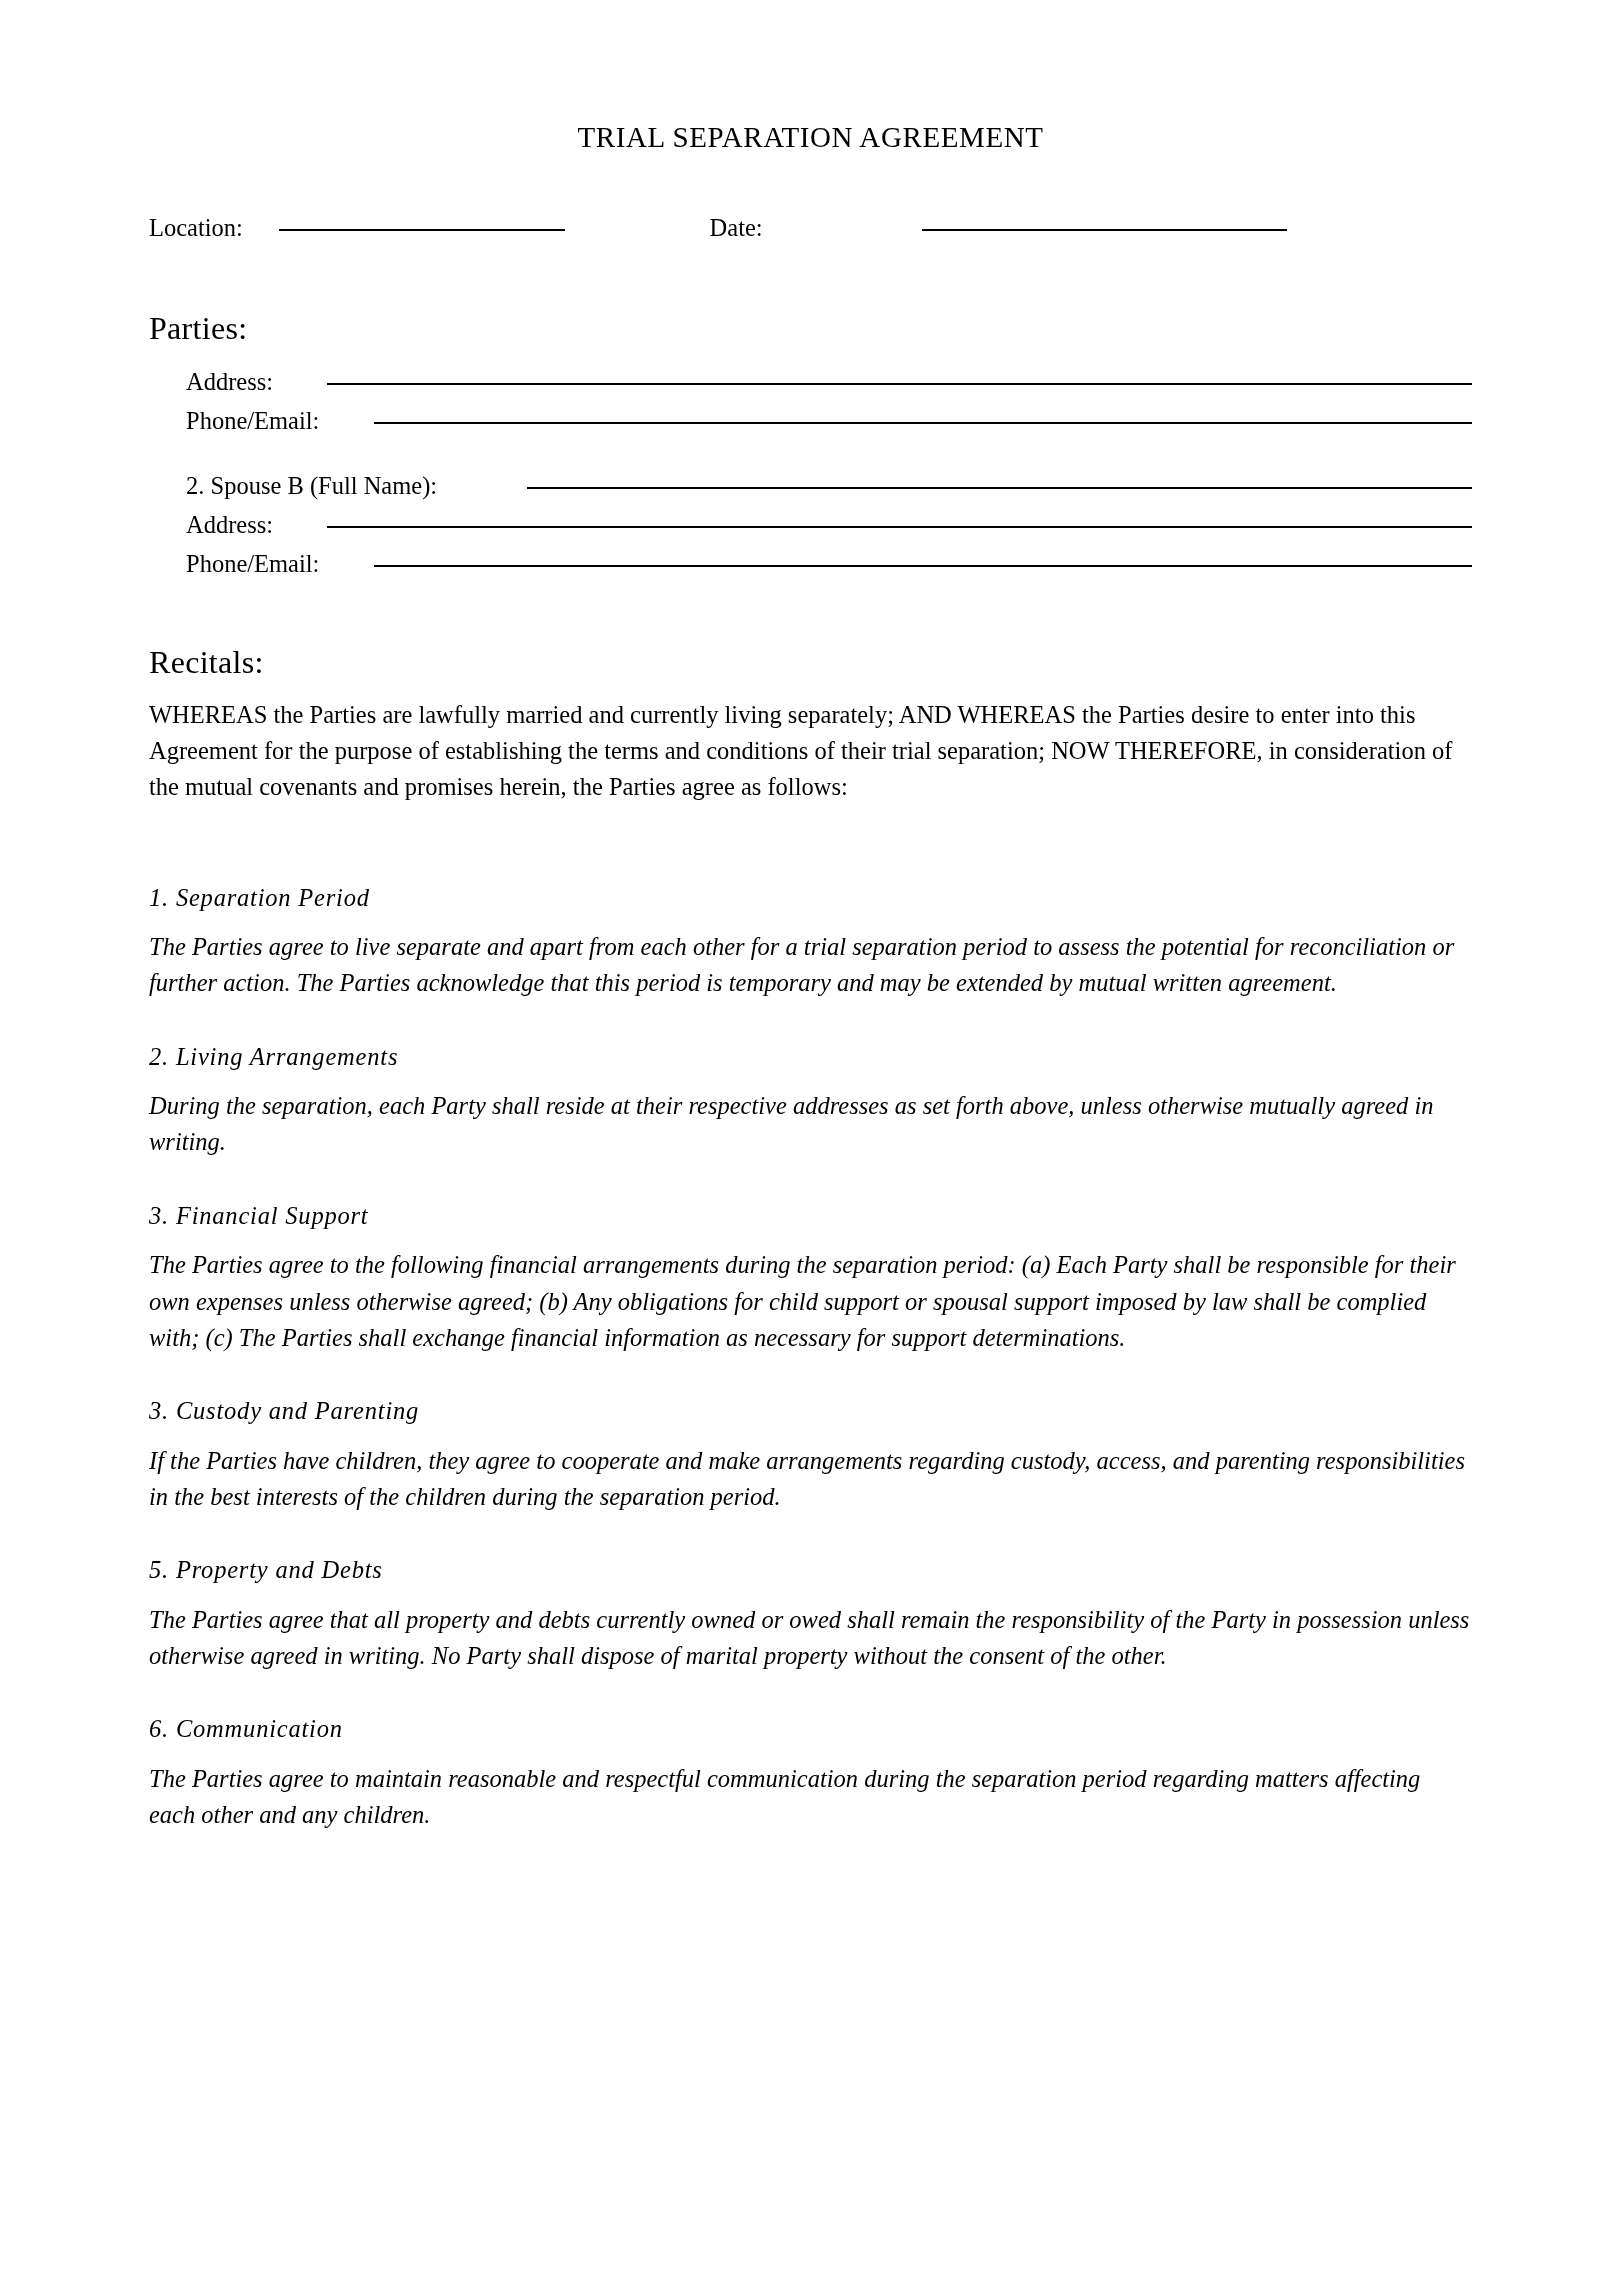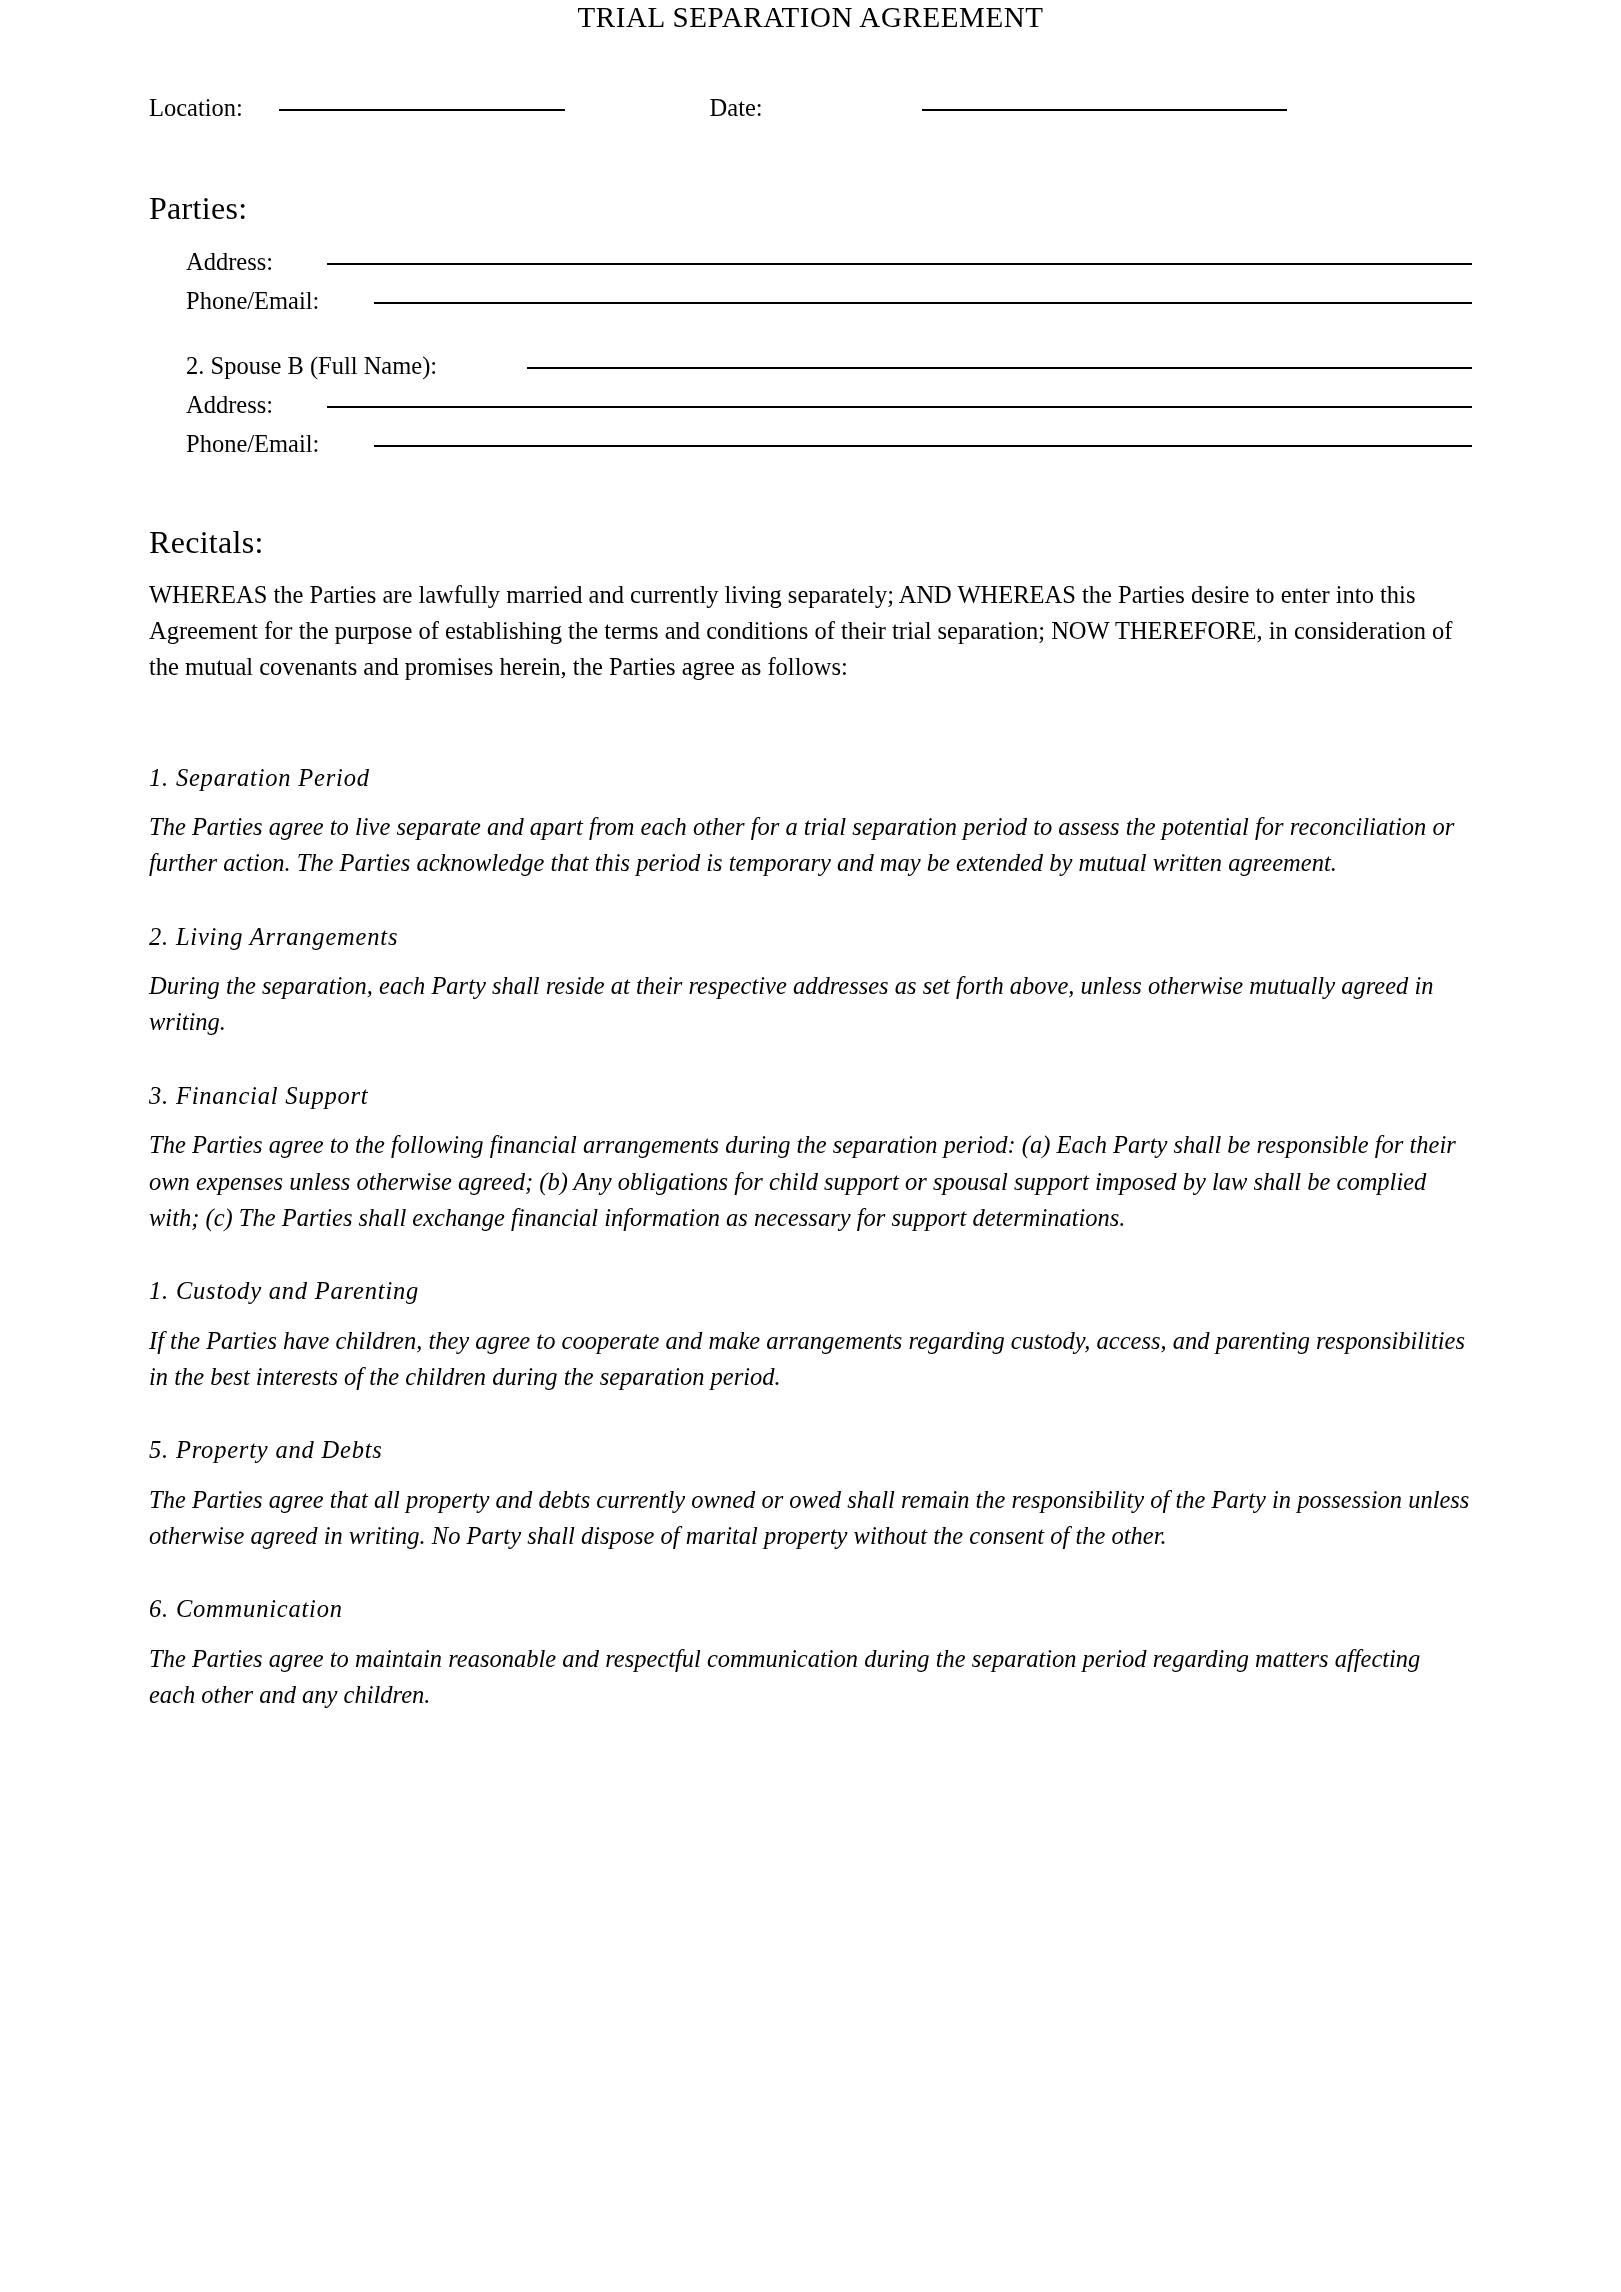--- a/index.html
+++ b/index.html
@@ -30,6 +30,7 @@
     font-weight: normal;
     letter-spacing: 0.6px;
     margin: 0;
+    padding-top: 120px;
     line-height: 1.2;
   }
 

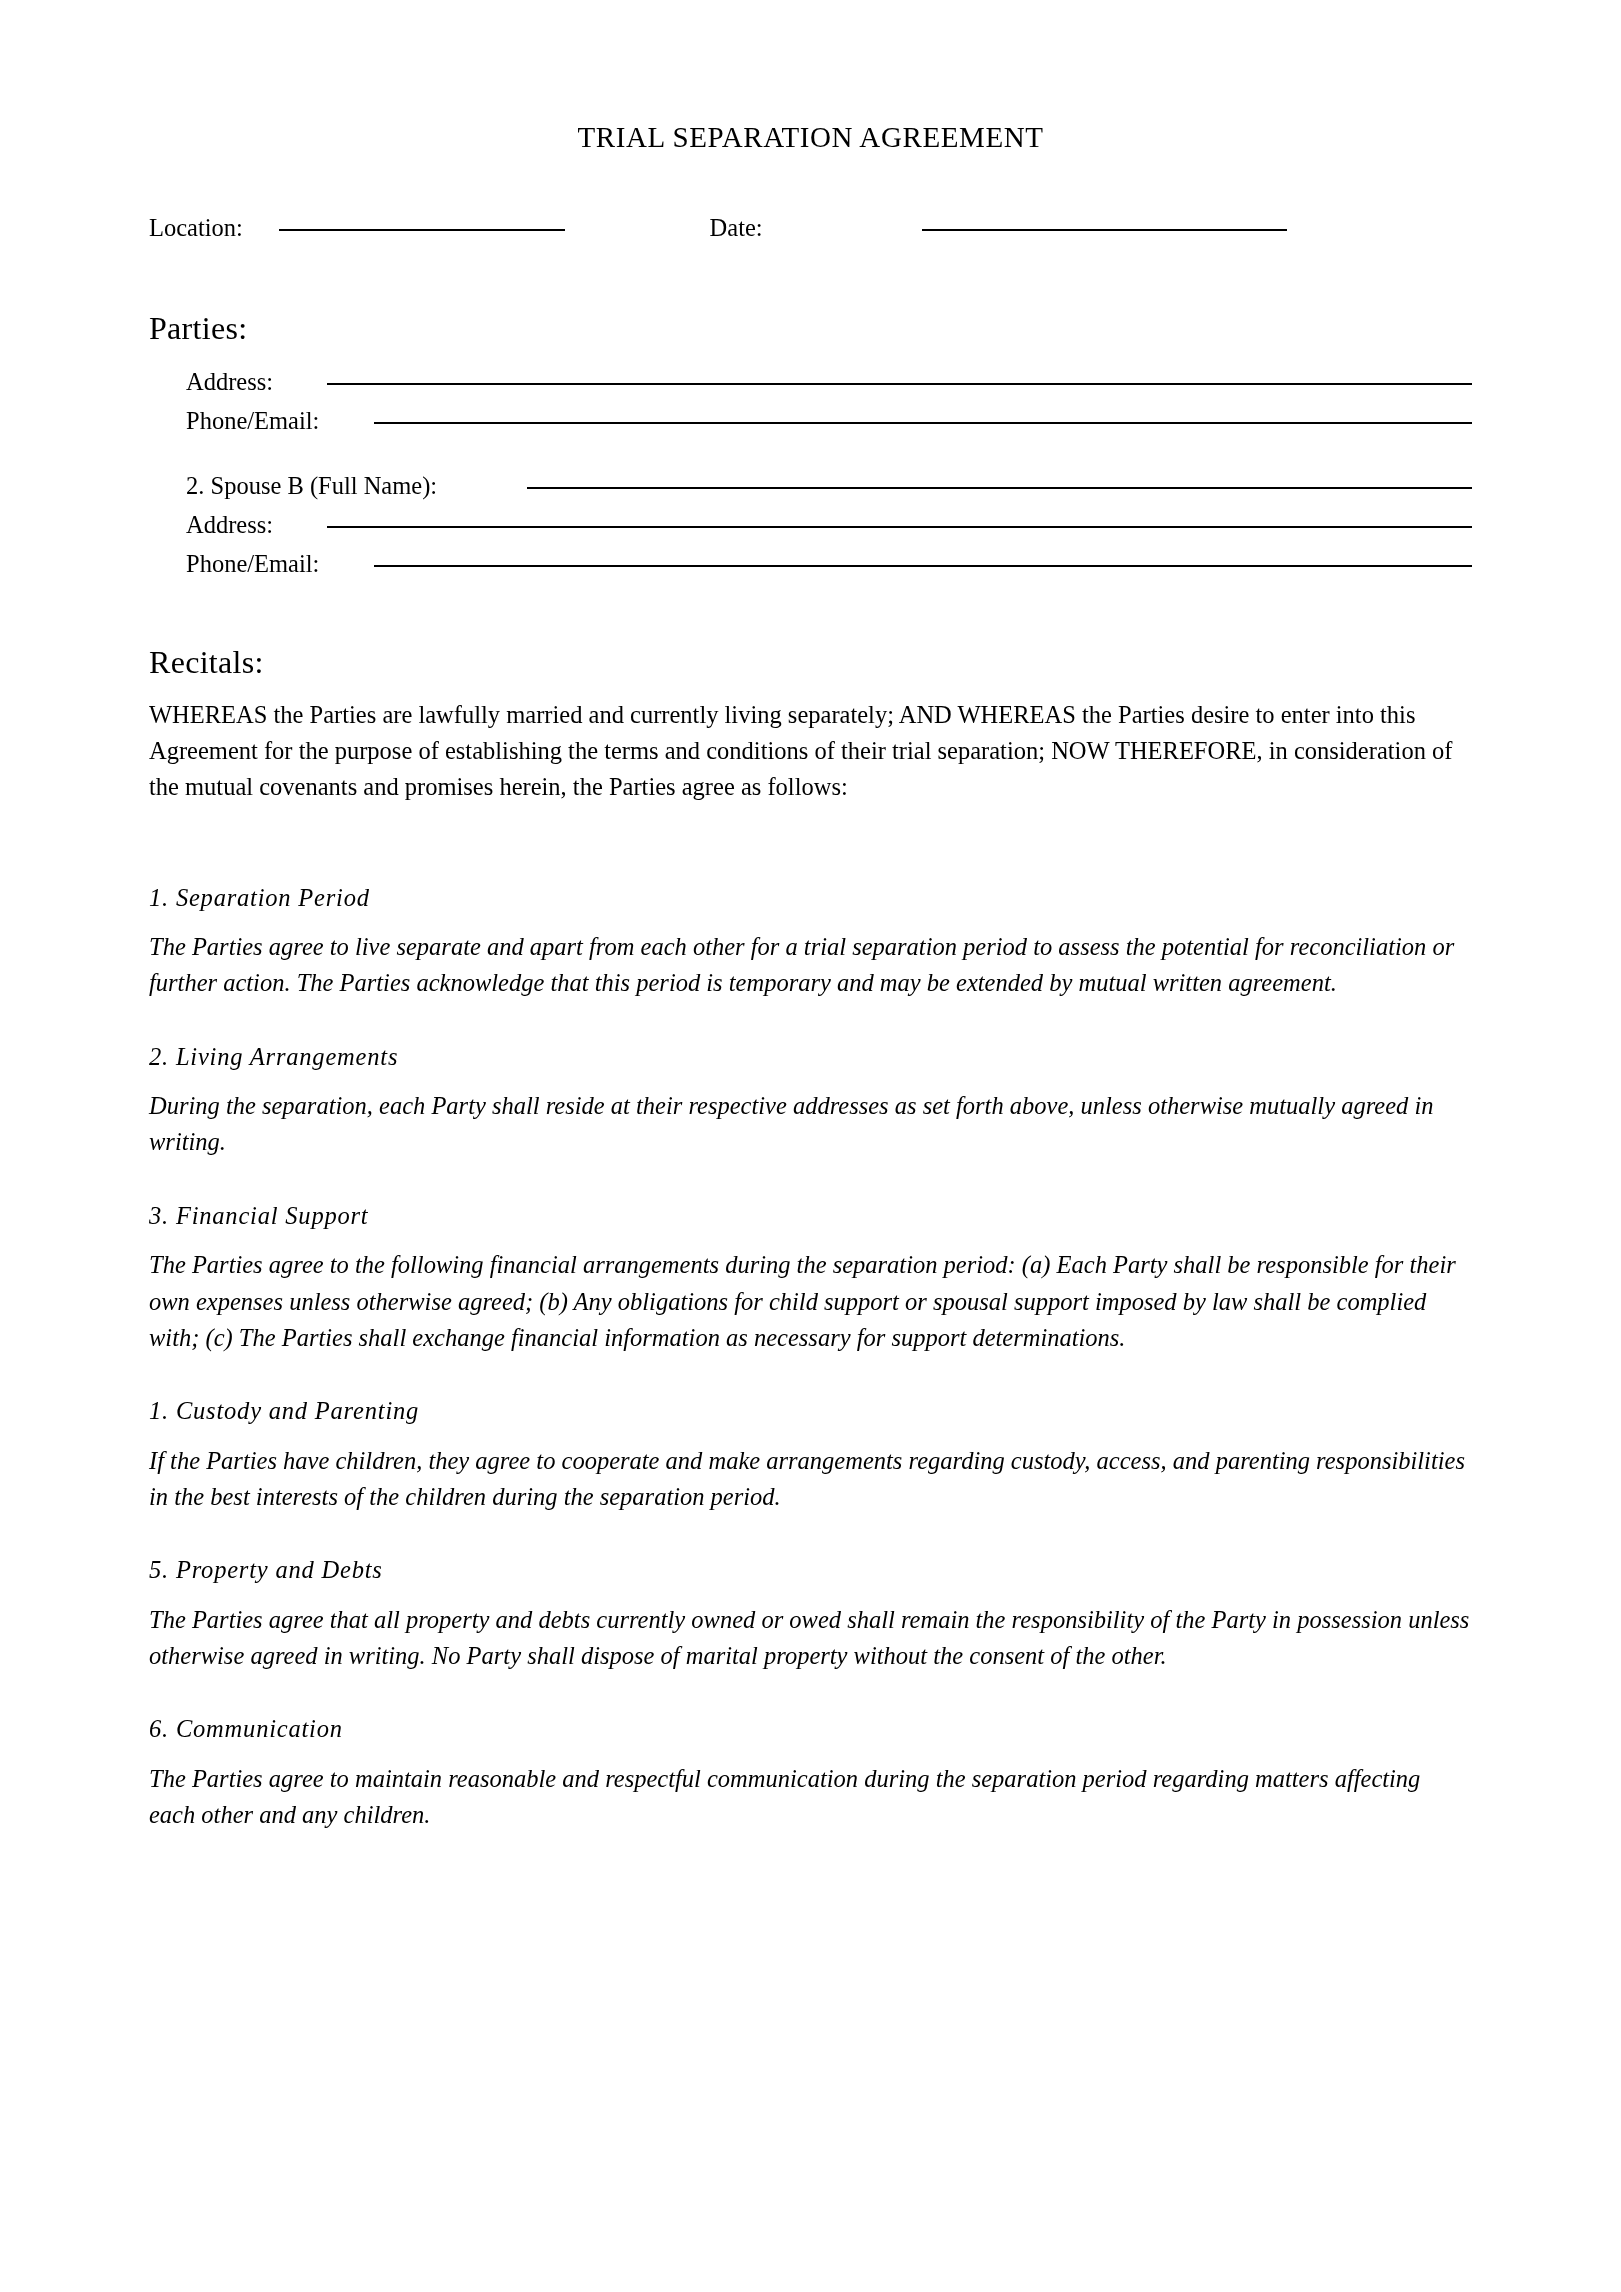--- a/index.html
+++ b/index.html
@@ -200,7 +200,7 @@
     </div>
 
     <div class="section">
-      <h2 class="section-heading">1. Custody and Parenting</h2>
+      <h2 class="section-heading">3. Custody and Parenting</h2>
       <p class="section-body">If the Parties have children, they agree to cooperate and make arrangements regarding custody, access, and parenting responsibilities in the best interests of the children during the separation period.</p>
     </div>
 

